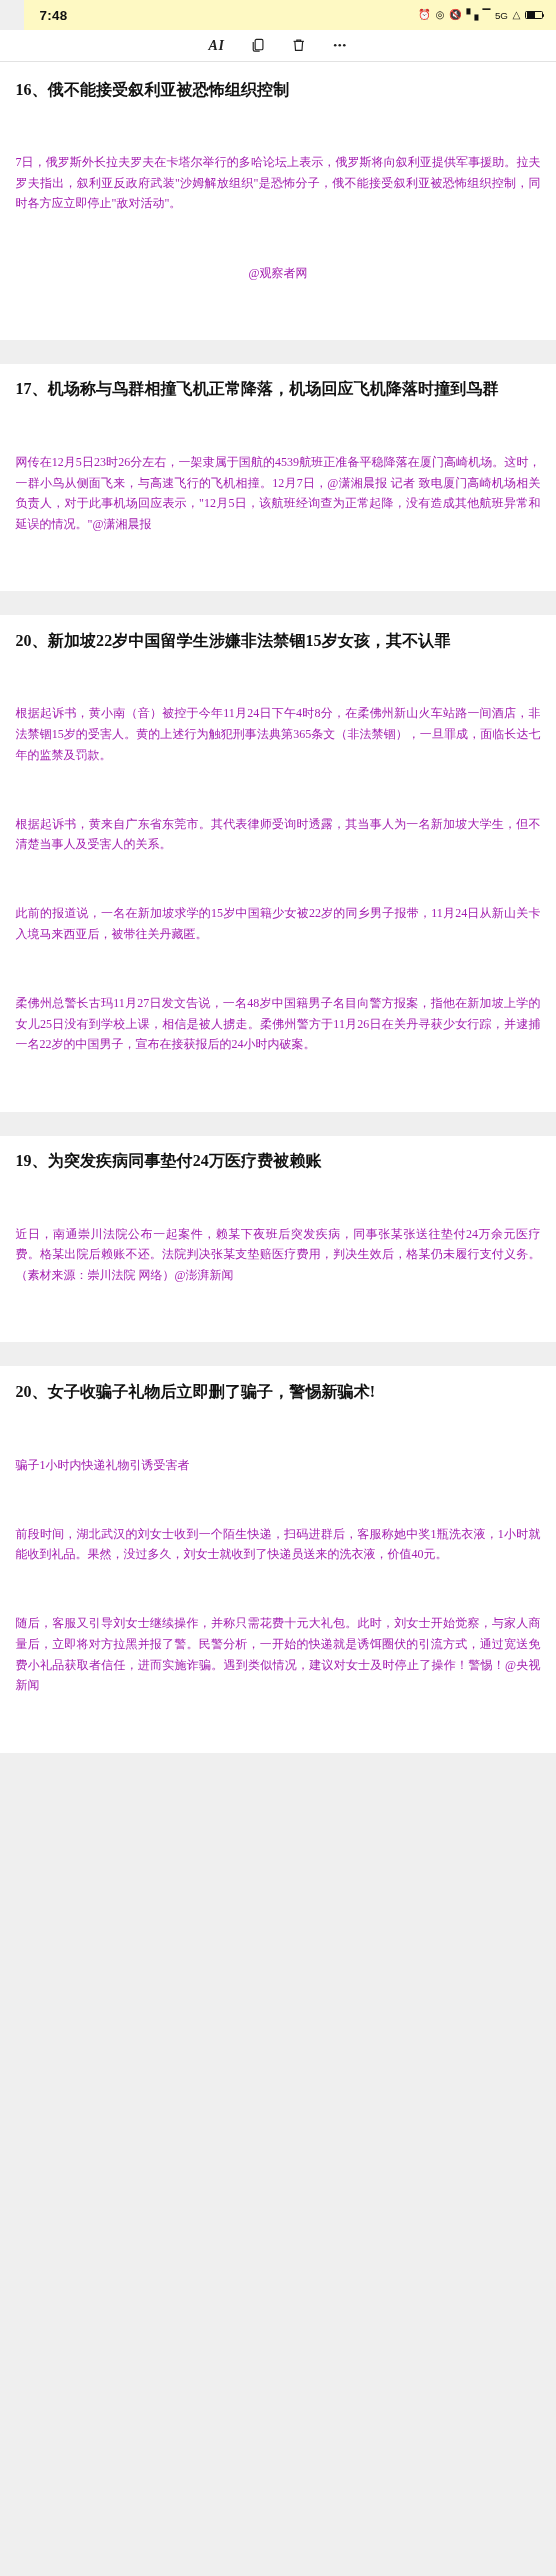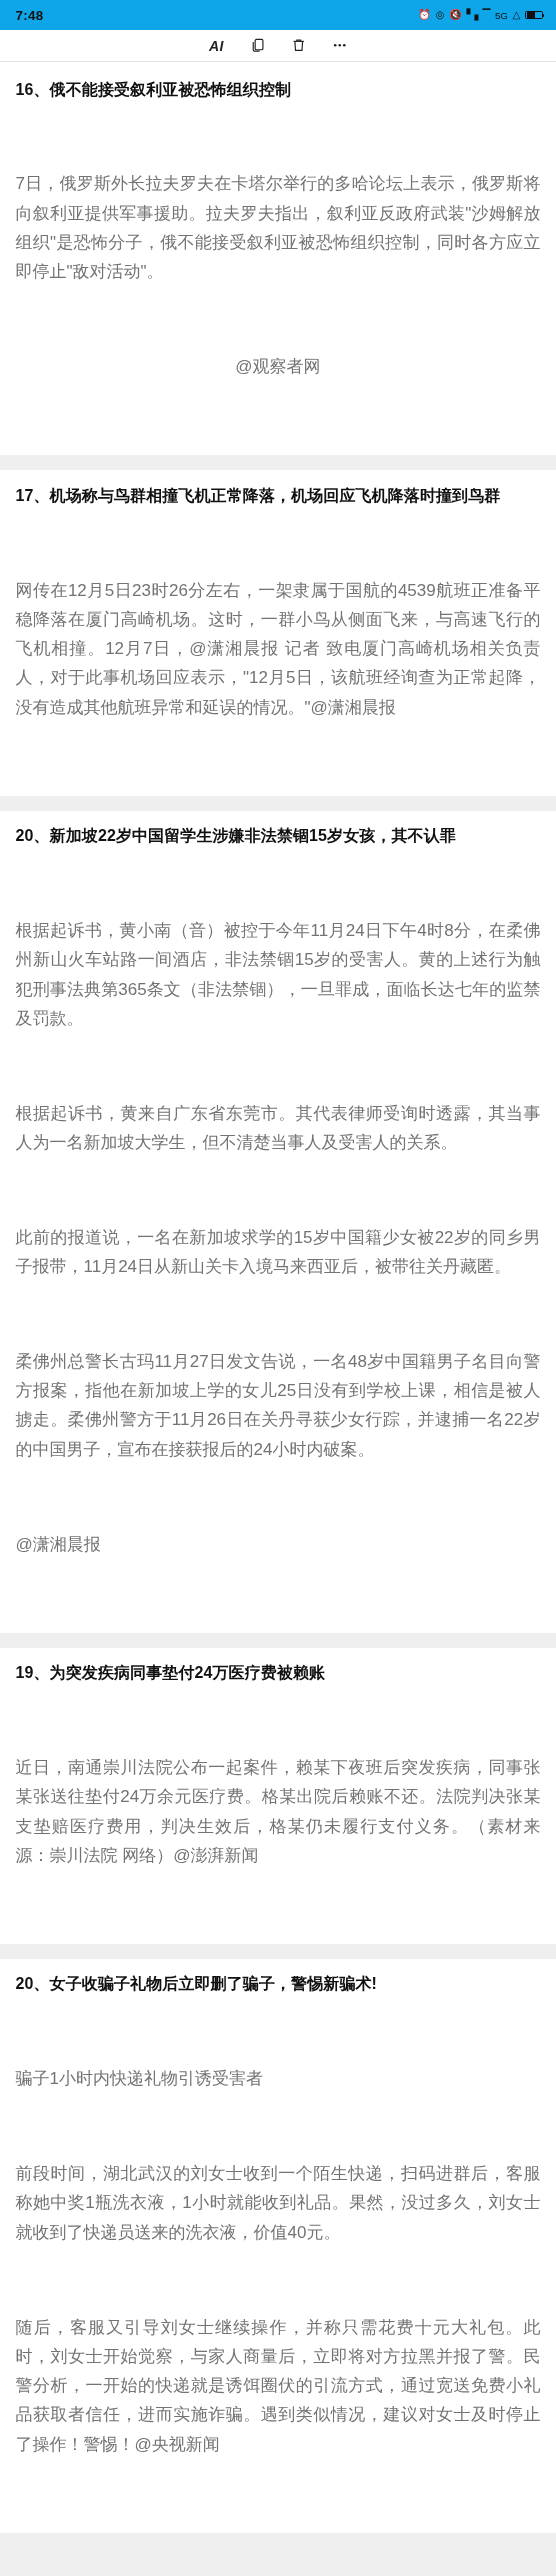--- a/index.html
+++ b/index.html
@@ -18,11 +18,12 @@
   
   .statusbar {
     height: 30px;
-    background: #0ea5e9;
+    background: #fef9c3;
     display: flex;
     align-items: center;
     justify-content: space-between;
     padding: 0 13.4px 0 15.5px;
+    margin-left: 24px;
   }
   .sb-time {
     font-size: 13.4px;

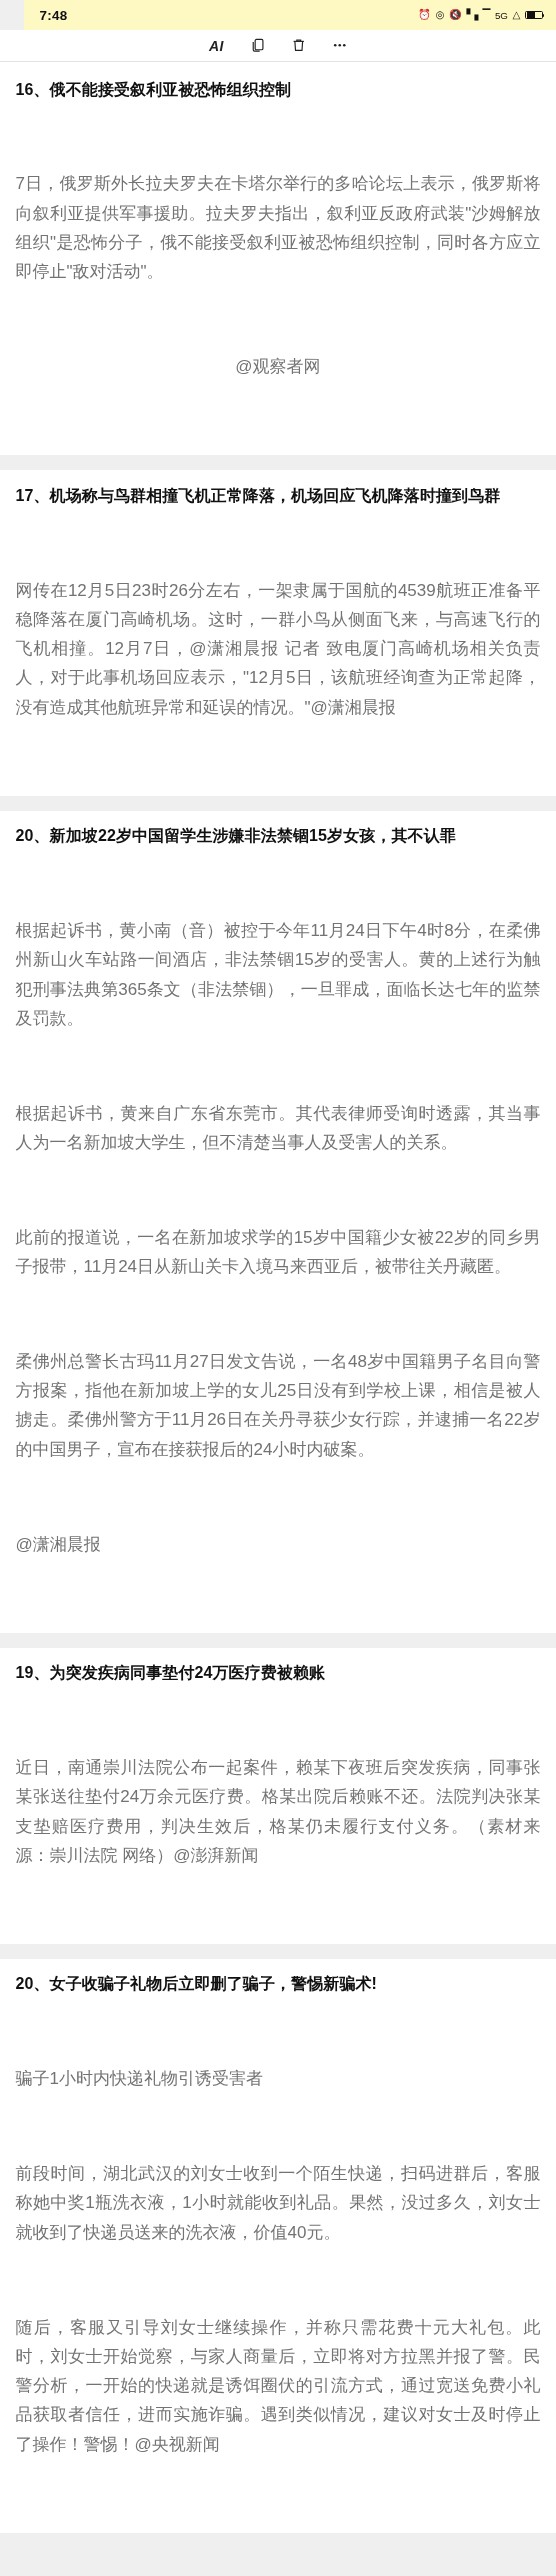--- a/index.html
+++ b/index.html
@@ -78,6 +78,7 @@
     justify-content: center;
     gap: 16px;
     border-bottom: 0.5px solid #e2e2e2;
+    font-family: Liberation Serif, serif;
   }
   .tb-btn {
     width: 25px;

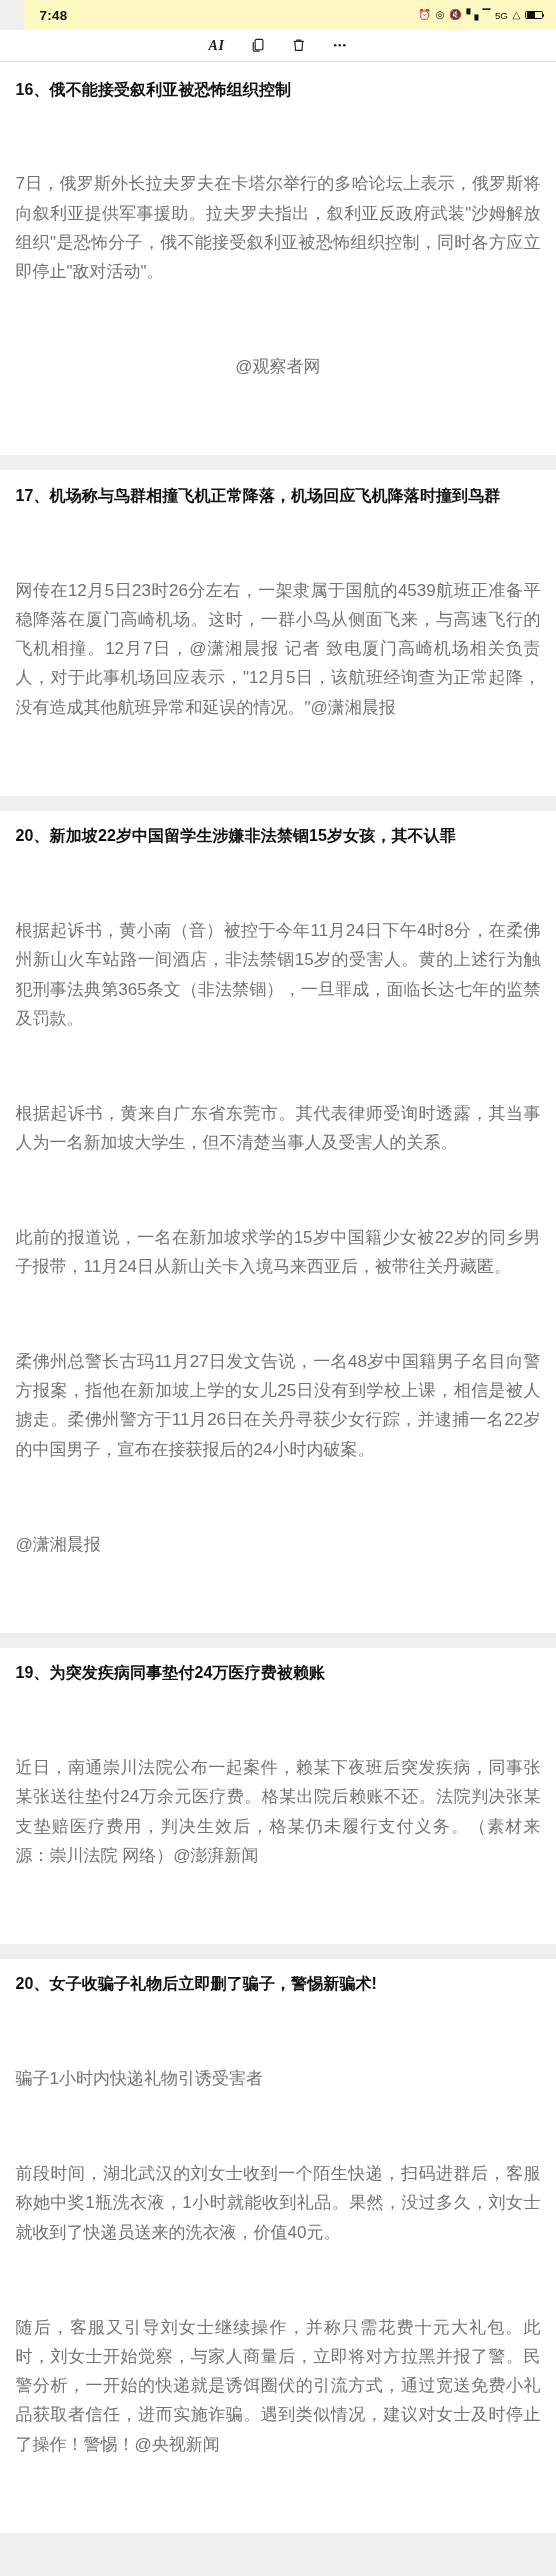--- a/index.html
+++ b/index.html
@@ -101,8 +101,9 @@
   }
   .card {
     background: #ffffff;
-    margin: 0 0 15px 0;
+    margin: 0 0 24px 0;
     padding: 13.4px 15.5px 15.5px 15.5px;
+    font-family: Liberation Serif, serif;
   }
   .card.first { padding-top: 15.5px; }
 

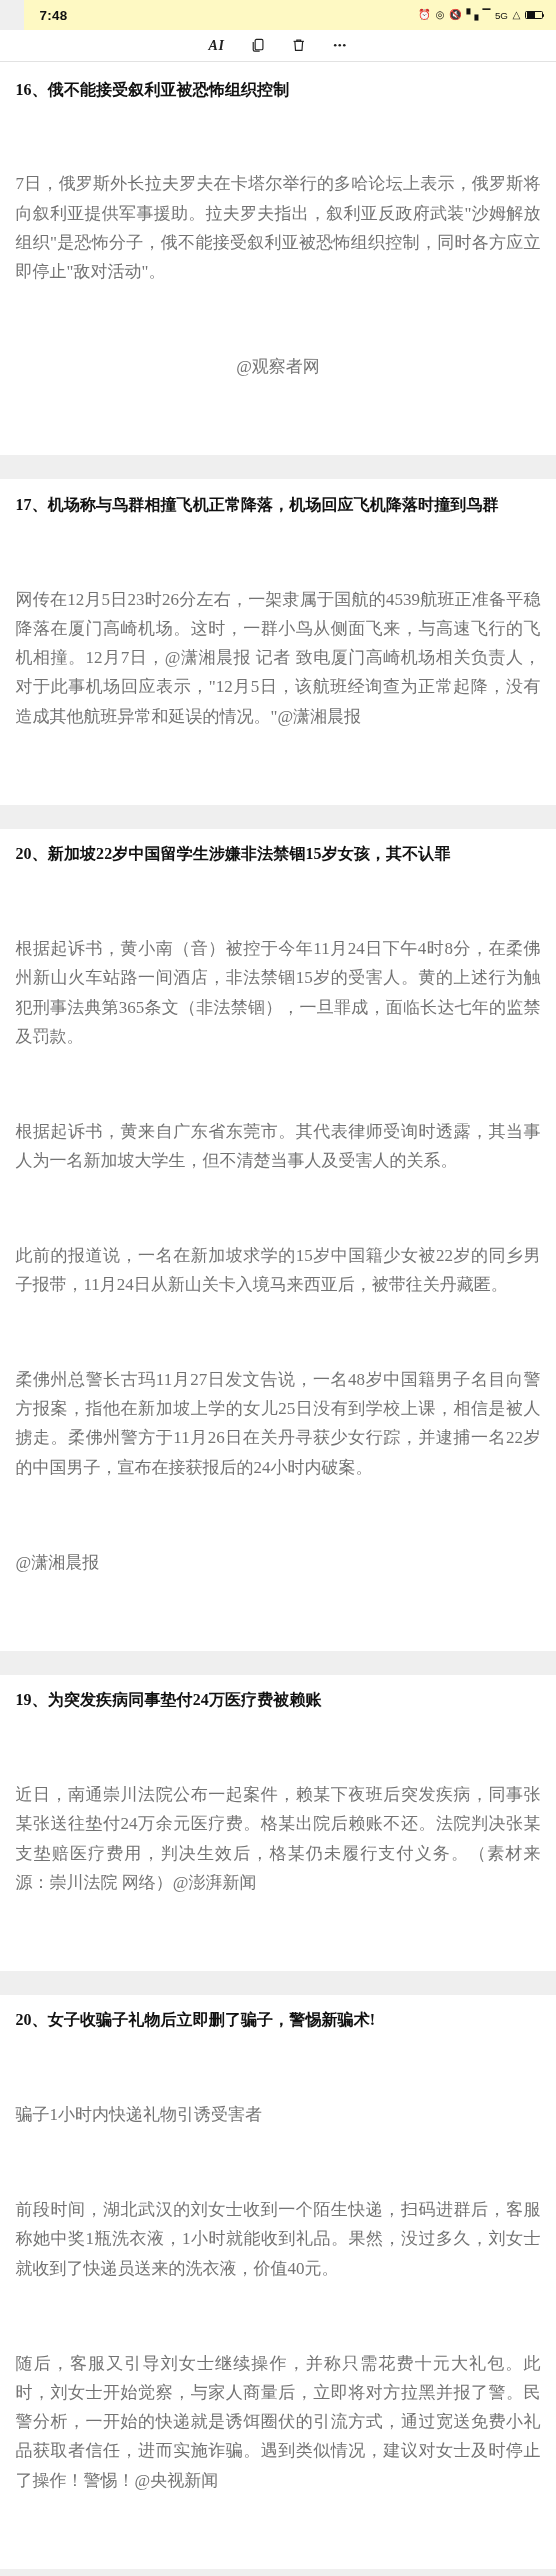--- a/index.html
+++ b/index.html
@@ -116,9 +116,9 @@
     letter-spacing: 0.1px;
   }
   .item-body {
-    font-size: 17px;
+    font-size: 12px;
     line-height: 1.72;
-    color: #737373;
+    color: #a21caf;
     text-align: justify;
     white-space: pre-wrap;
     word-break: break-all;

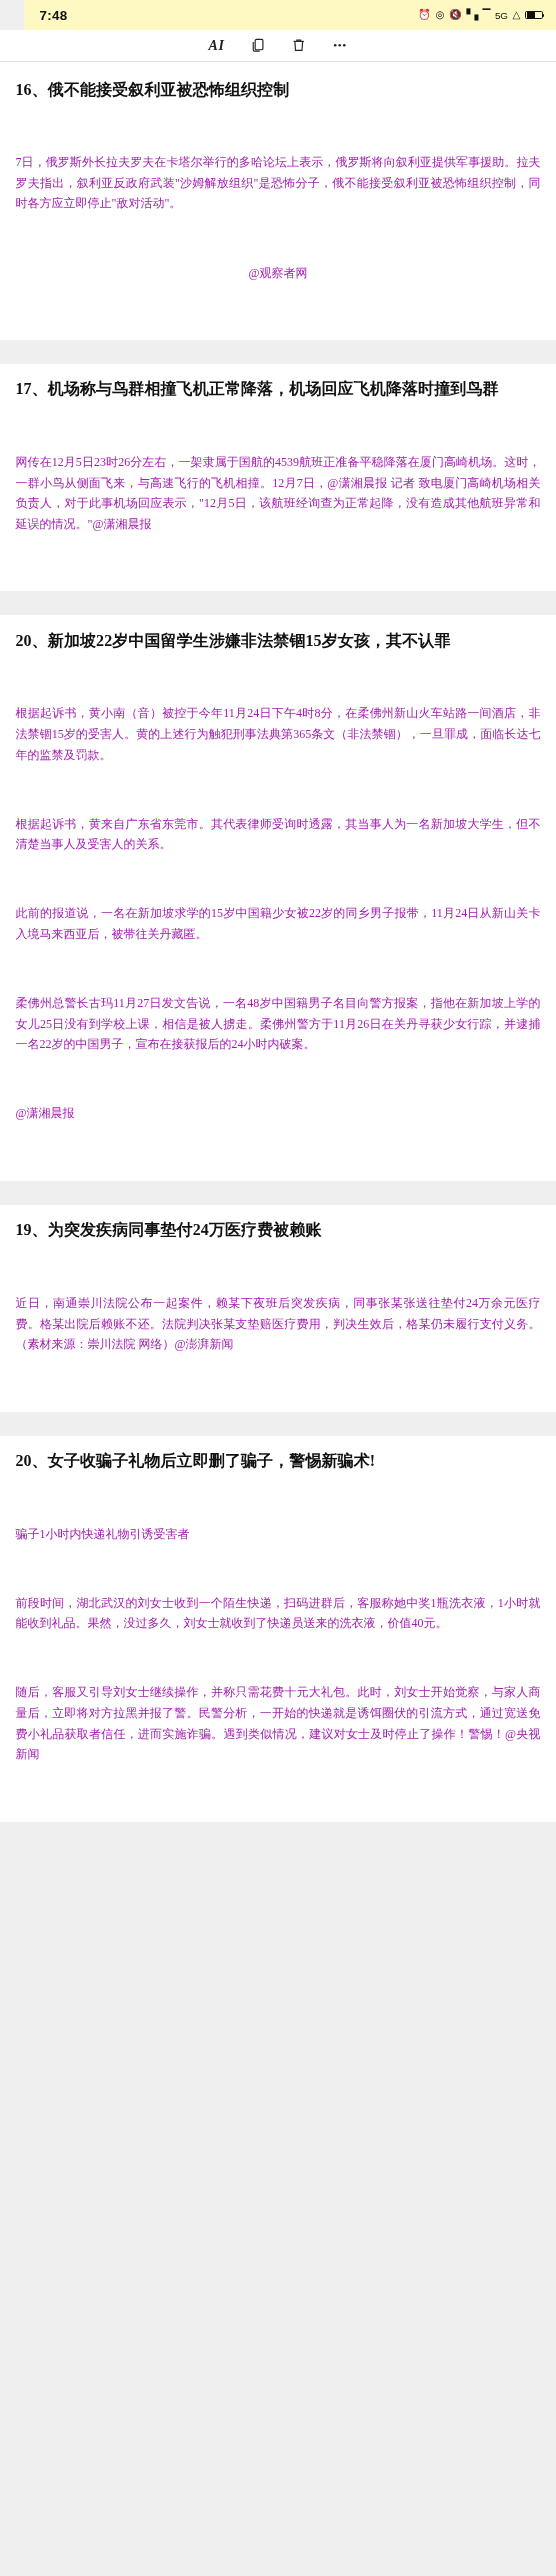--- a/index.html
+++ b/index.html
@@ -197,7 +197,6 @@
       <p>根据起诉书，黄来自广东省东莞市。其代表律师受询时透露，其当事人为一名新加坡大学生，但不清楚当事人及受害人的关系。</p>
       <p>此前的报道说，一名在新加坡求学的15岁中国籍少女被22岁的同乡男子报带，11月24日从新山关卡入境马来西亚后，被带往关丹藏匿。</p>
       <p>柔佛州总警长古玛11月27日发文告说，一名48岁中国籍男子名目向警方报案，指他在新加坡上学的女儿25日没有到学校上课，相信是被人掳走。柔佛州警方于11月26日在关丹寻获少女行踪，并逮捕一名22岁的中国男子，宣布在接获报后的24小时内破案。</p>
-      <p>@潇湘晨报</p>
     </div>
   </div>
 

